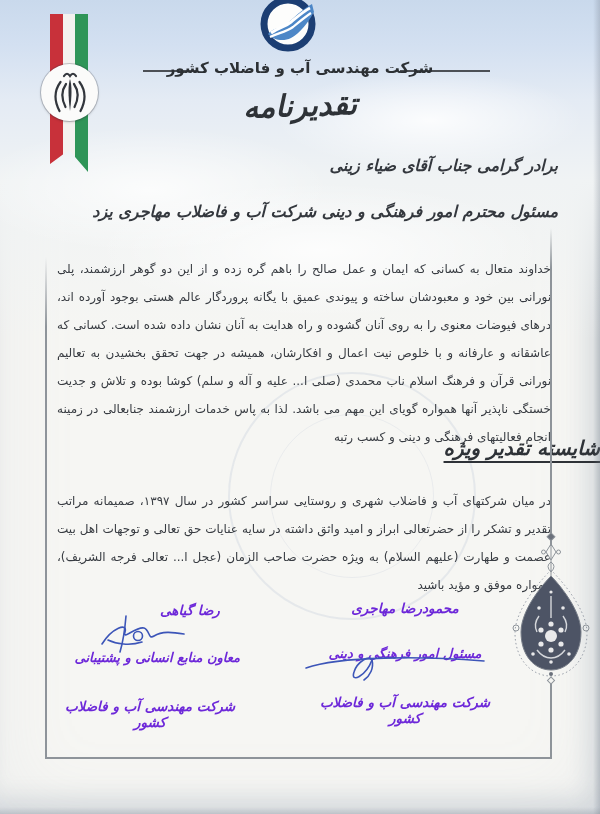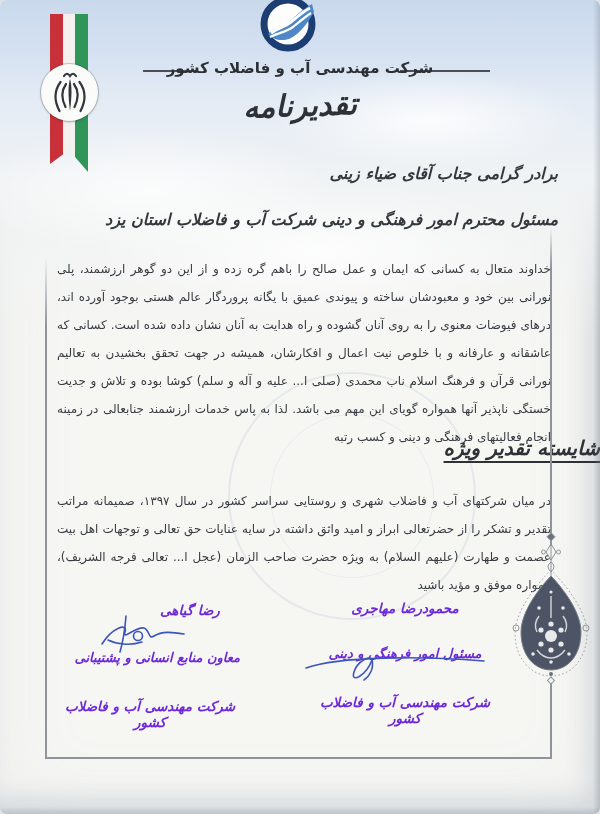--- a/index.html
+++ b/index.html
@@ -10,7 +10,6 @@
     color:#3d4147;
     box-shadow: inset -12px -16px 22px rgba(120,135,155,.22),
                 inset 0 0 80px rgba(170,185,205,.12);
-    border-radius: 7px;
   }
   .sky{
     position:absolute; left:0; top:0; width:600px; height:340px;

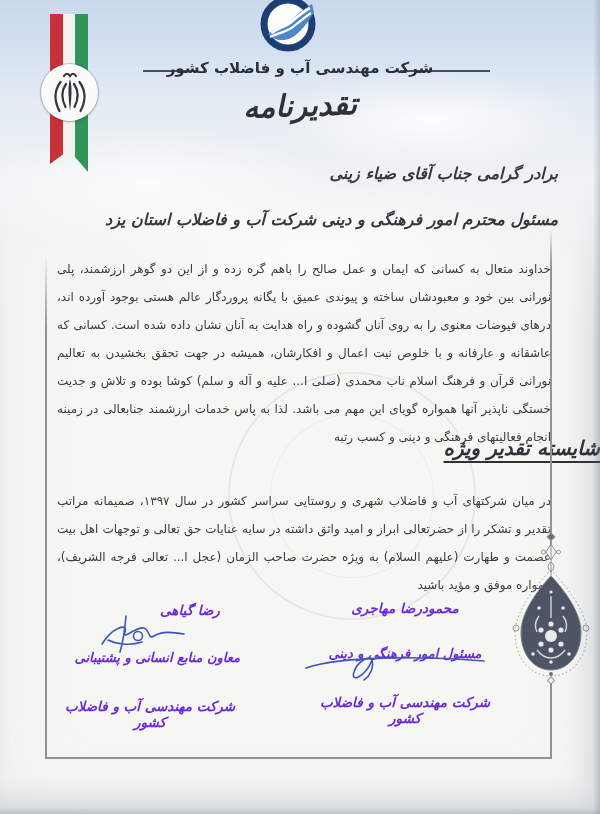--- a/index.html
+++ b/index.html
@@ -60,7 +60,7 @@
     transform:rotate(-2deg);
   }
   
-  .line{position:absolute; direction:rtl; color:#34383e;margin-top:8px;}
+  .line{position:absolute; direction:rtl; color:#34383e;}
   .recipient1{top:156px; right:42px; font-size:16px; font-weight:bold; font-style:italic;}
   .recipient2{top:202px; right:42px; font-size:16px; font-weight:bold; font-style:italic;}
   .para{

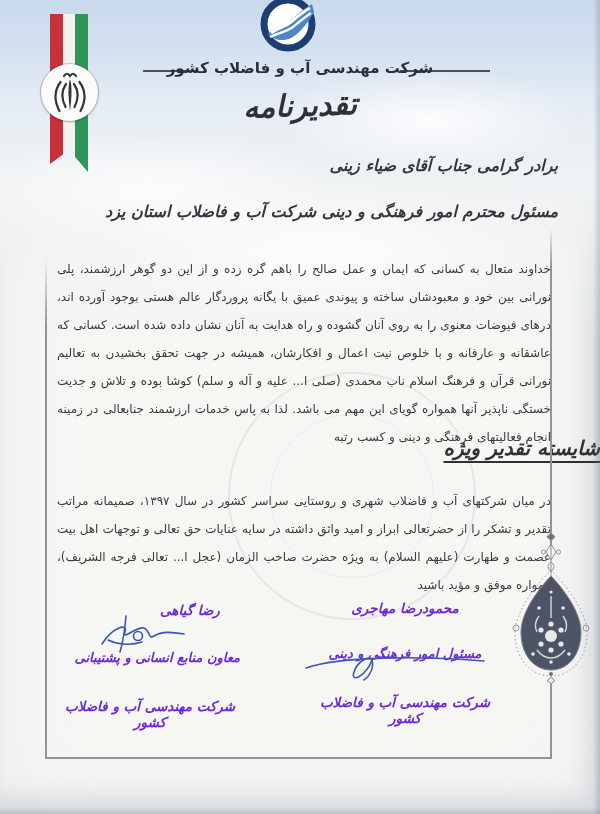--- a/index.html
+++ b/index.html
@@ -135,7 +135,7 @@
   <div class="title">تقدیرنامه</div>
 
   <div class="line recipient1">برادر گرامی جناب آقای ضیاء زینی</div>
-  <div class="line recipient2">مسئول محترم امور فرهنگی و دینی شرکت آب و فاضلاب استان یزد</div>
+  <div class="line recipient2">مسئول محترم امور فرهنگی و دینی شرکت آب و فاضلاب مهاجری یزد</div>
 
   <div class="para p1">خداوند متعال به کسانی که ایمان و عمل صالح را باهم گره زده و از این دو گوهر ارزشمند، پلی نورانی بین خود و معبودشان ساخته و پیوندی عمیق با یگانه پروردگار عالم هستی بوجود آورده اند، درهای فیوضات معنوی را به روی آنان گشوده و راه هدایت به آنان نشان داده شده است. کسانی که عاشقانه و عارفانه و با خلوص نیت اعمال و افکارشان، همیشه در جهت تحقق بخشیدن به تعالیم نورانی قرآن و فرهنگ اسلام ناب محمدی (صلی ا... علیه و آله و سلم) کوشا بوده و تلاش و جدیت خستگی ناپذیر آنها همواره گویای این مهم می باشد. لذا به پاس خدمات ارزشمند جنابعالی در زمینه انجام فعالیتهای فرهنگی و دینی و کسب رتبه</div>
   <div class="highlight">شایسته تقدیر ویژه</div>

